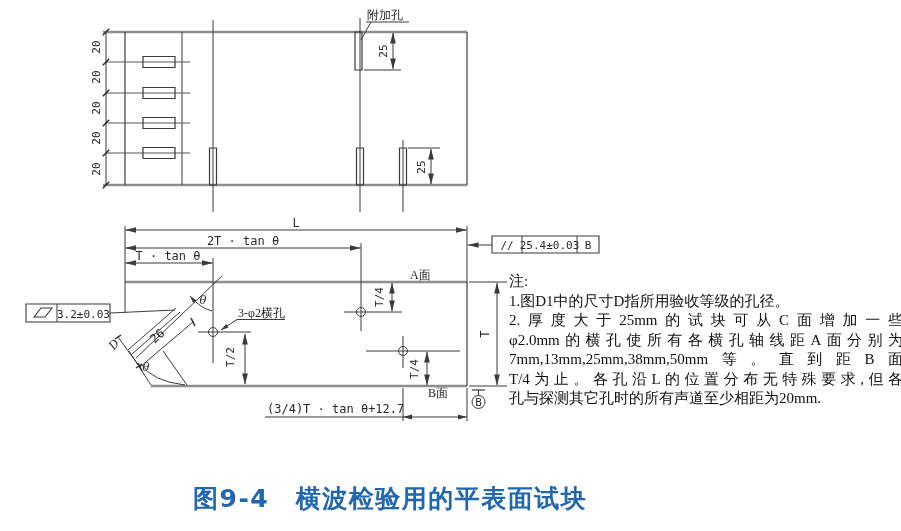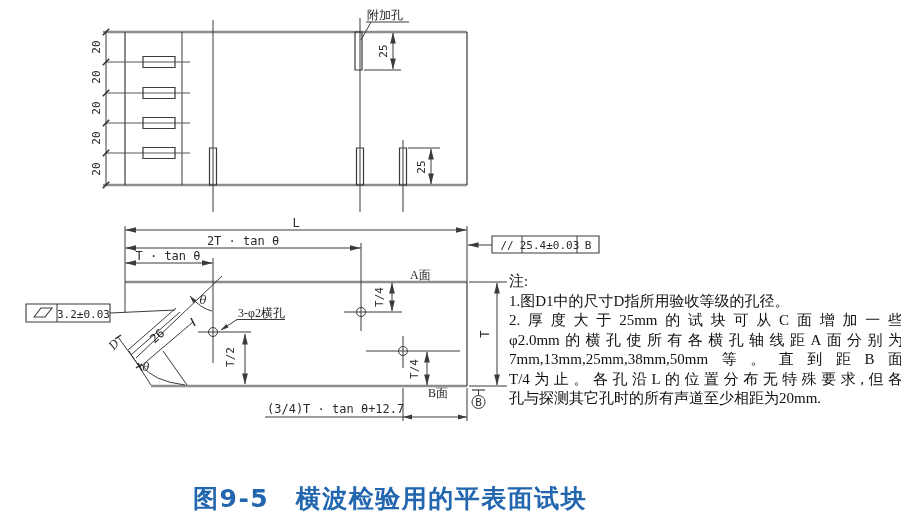--- a/index.html
+++ b/index.html
@@ -198,7 +198,7 @@
   <div>孔与探测其它孔时的所有声道至少相距为20mm.</div>
 </div>
 
-<div class="caption">图9-5　横波检验用的平表面试块</div>
+<div class="caption">图9-4　横波检验用的平表面试块</div>
 
 </div>
 

